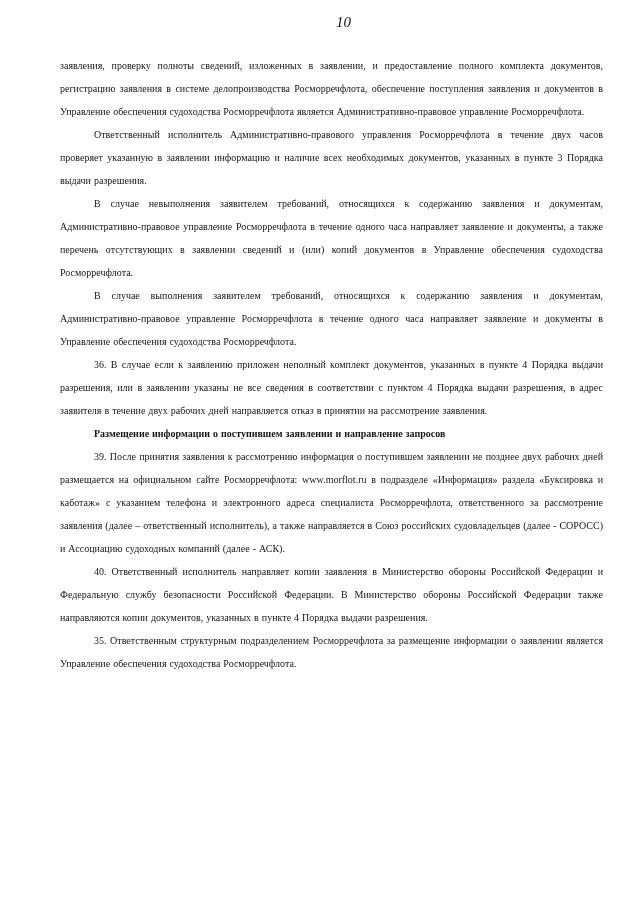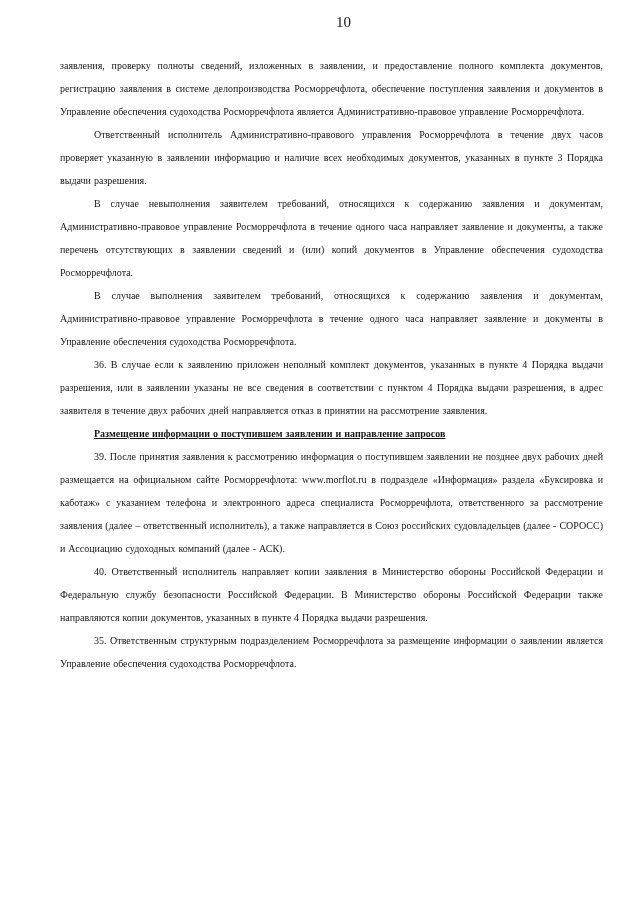--- a/index.html
+++ b/index.html
@@ -24,6 +24,7 @@
     text-align: center;
     font-size: 15px;
     line-height: 18px;
+    font-style: italic;
   }
   .doc-body {
     position: absolute;

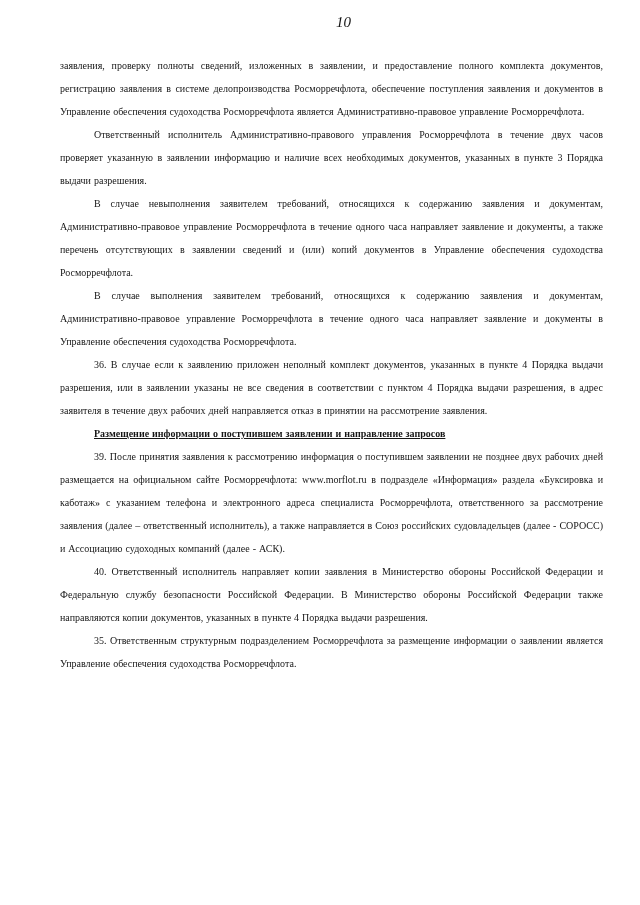--- a/index.html
+++ b/index.html
@@ -49,7 +49,6 @@
   .para-heading {
     font-weight: bold;
     text-indent: 34px;
-    text-decoration: underline;
   }
   .para-stretch-last {
     text-align-last: justify;

